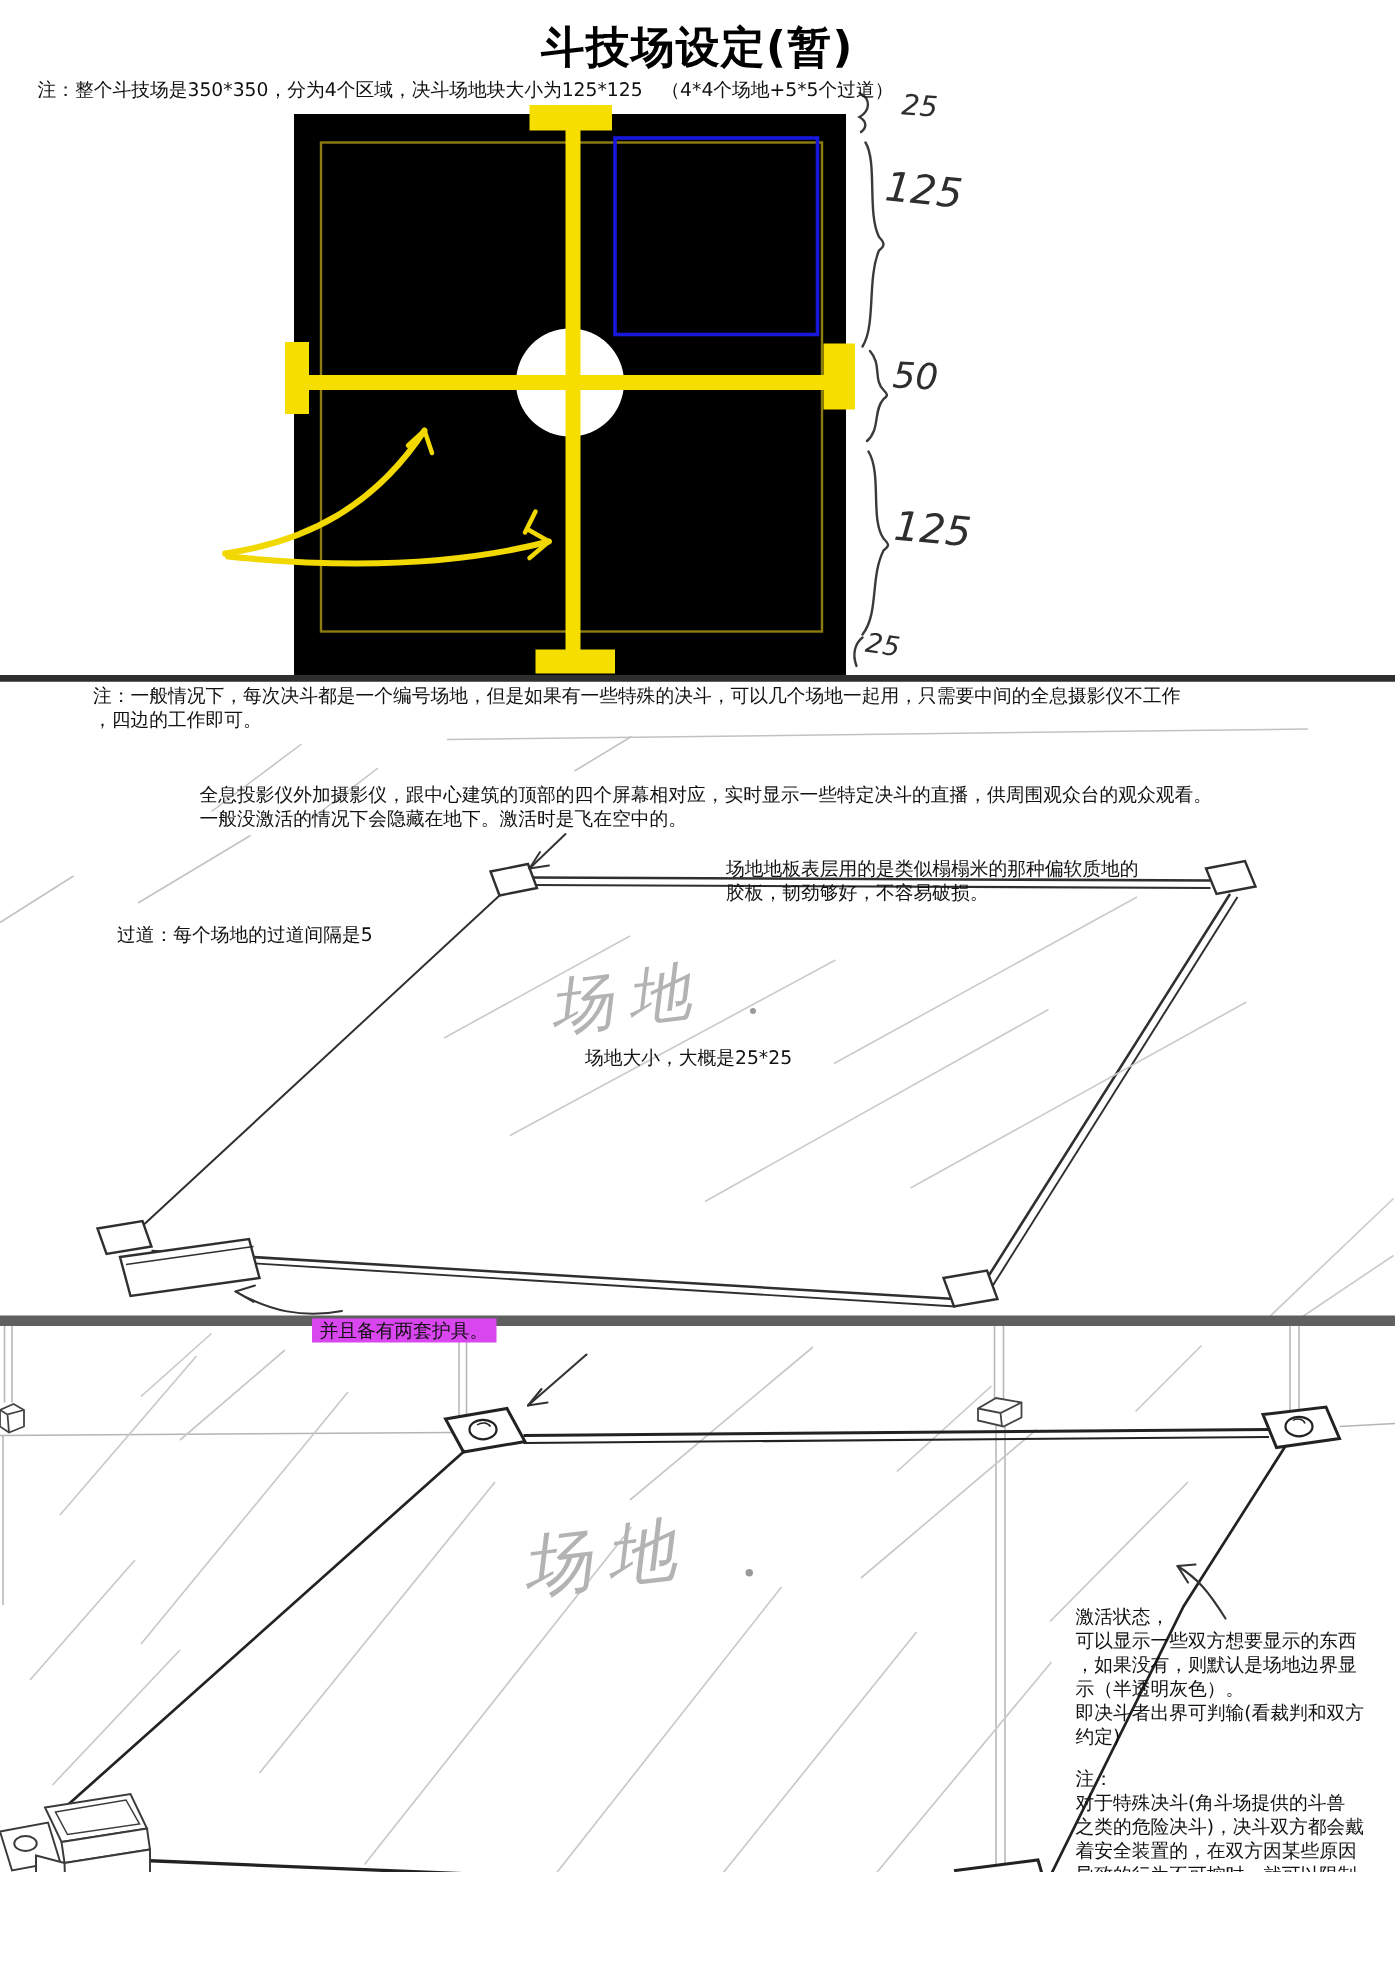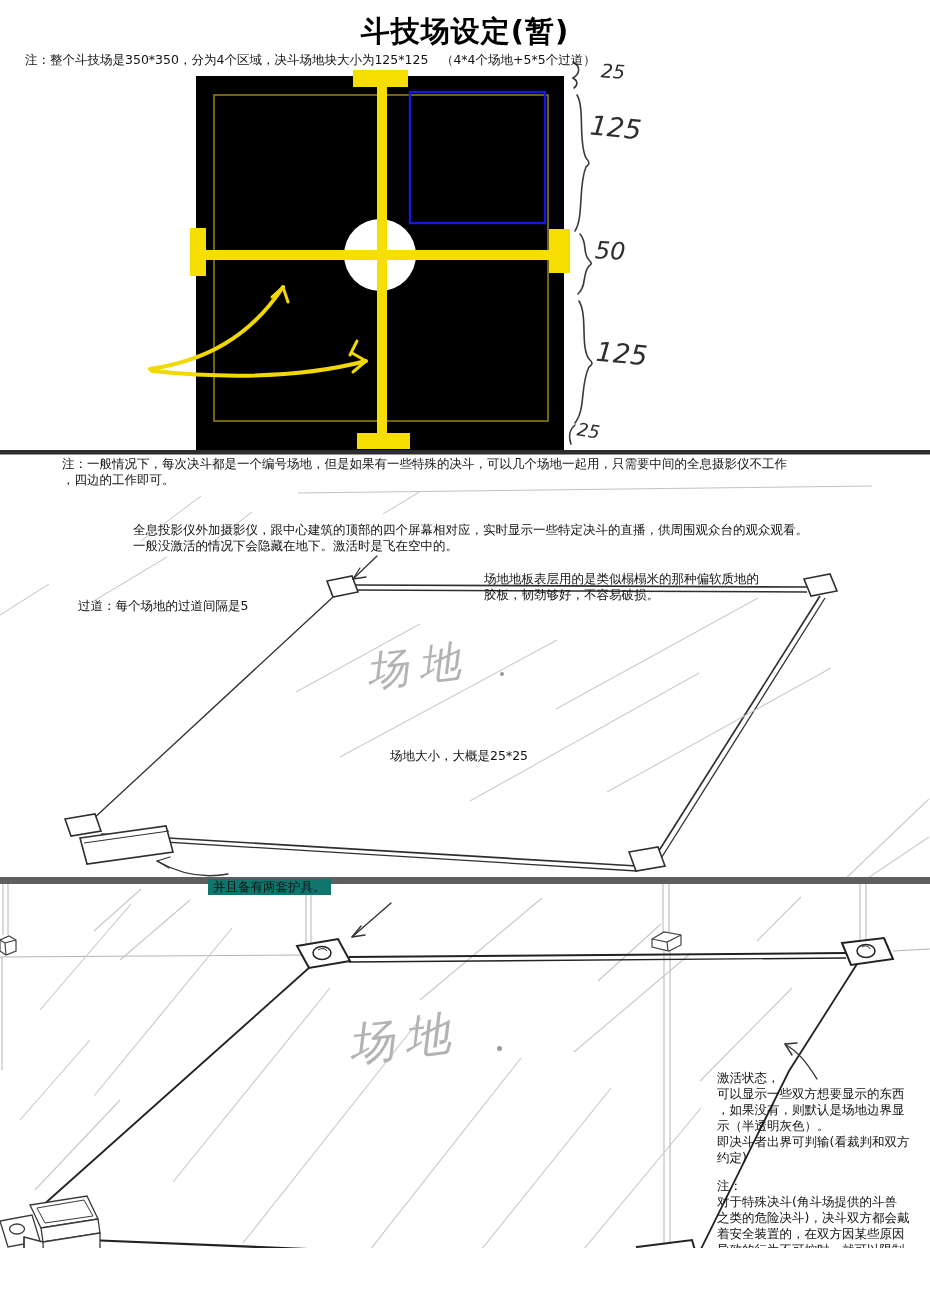--- a/index.html
+++ b/index.html
@@ -208,7 +208,7 @@
 ，四边的工作即可。</div>
   <div class="txt" style="left:133px;top:522px;">全息投影仪外加摄影仪，跟中心建筑的顶部的四个屏幕相对应，实时显示一些特定决斗的直播，供周围观众台的观众观看。
 一般没激活的情况下会隐藏在地下。激活时是飞在空中的。</div>
-  <div class="txt" style="left:78px;top:598px;">过道：每个场地的过道间隔是5</div>
+  <div class="txt" style="left:78px;top:615px;">过道：每个场地的过道间隔是5</div>
   <div class="txt" style="left:484px;top:571px;">场地地板表层用的是类似榻榻米的那种偏软质地的
 胶板，韧劲够好，不容易破损。</div>
 

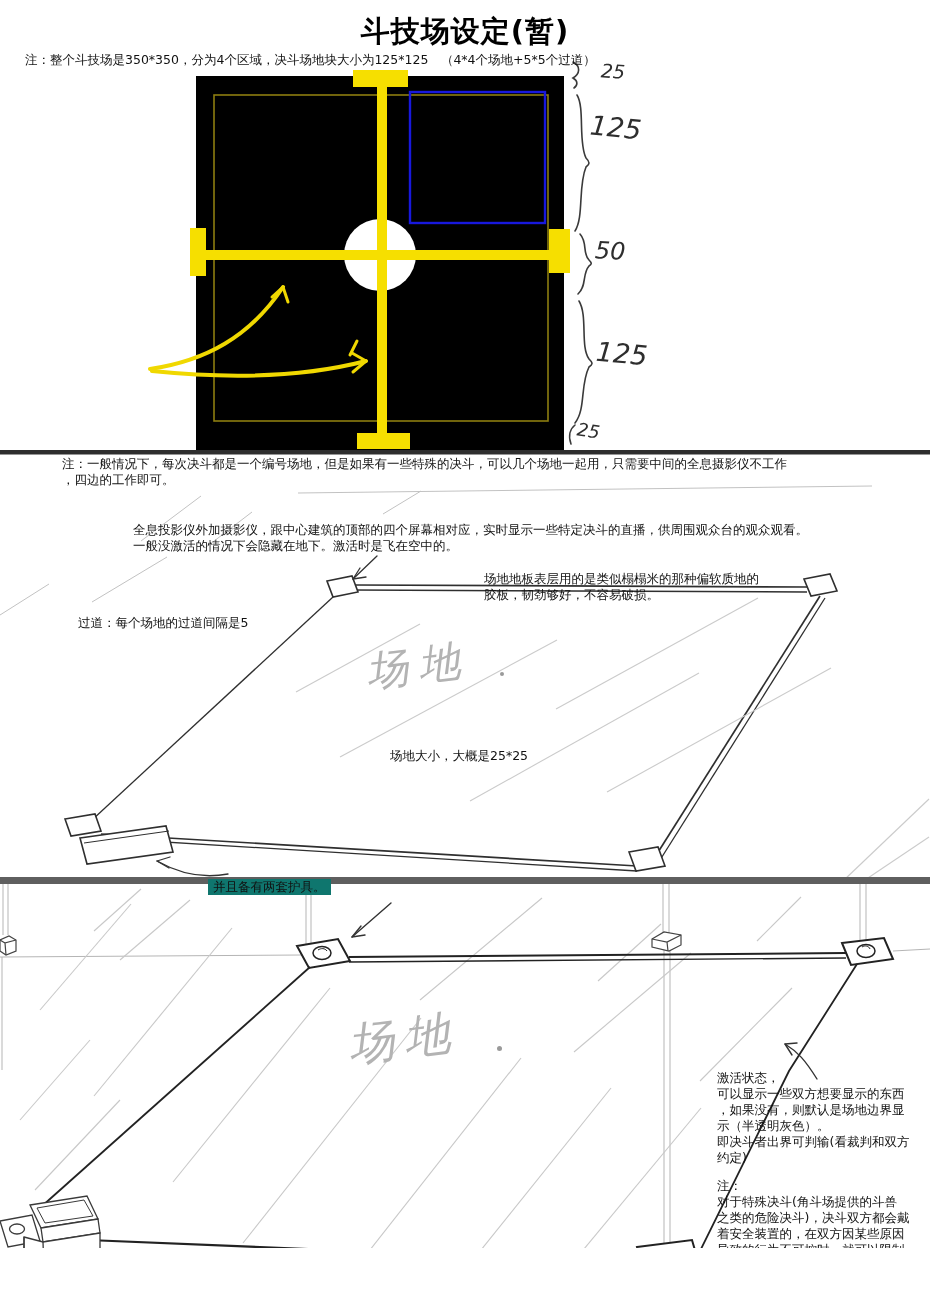--- a/index.html
+++ b/index.html
@@ -215,7 +215,7 @@
   <div class="fieldhw" style="left:366px;top:638px;font-size:42px;">场地</div>
   <div class="dot" style="left:500px;top:672px;width:4px;height:4px;"></div>
 
-  <div class="txt" style="left:390px;top:748px;">场地大小，大概是25*25</div>
+  <div class="txt" style="left:390px;top:697px;">场地大小，大概是25*25</div>
 
   <div class="txt whitebg" style="left:208px;top:879px;">并且备有两套护具。</div>
 

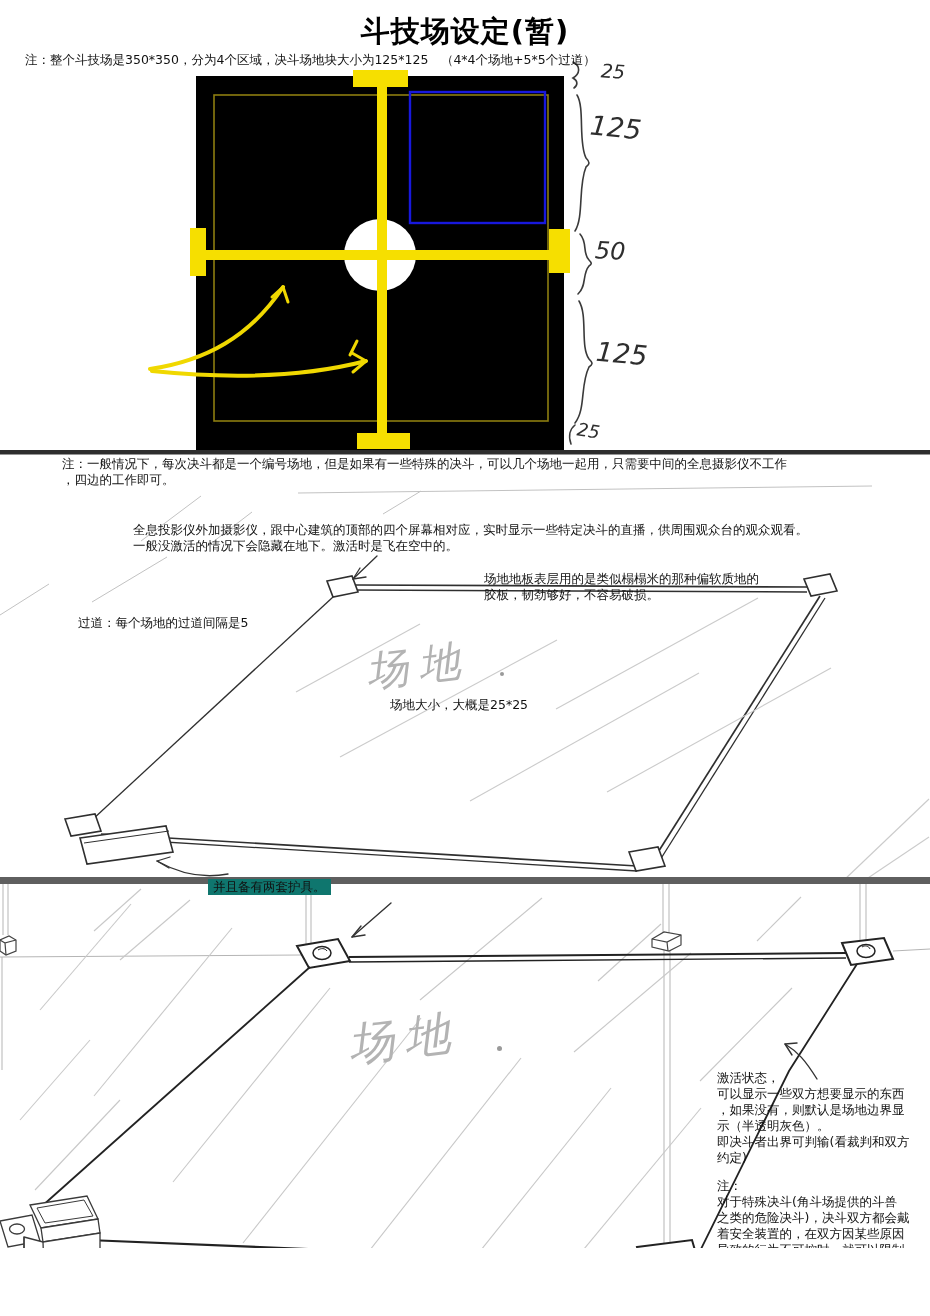--- a/index.html
+++ b/index.html
@@ -16,7 +16,7 @@
   .dot{position:absolute;z-index:2;background:#9a9a9a;border-radius:50%;}
   .scribble{position:absolute;z-index:2;color:#3c3c3c;font-style:italic;font-size:25px;
             letter-spacing:3px;transform:rotate(-5deg);white-space:nowrap;}
-  .whitebg{background:#0f766e;padding:0 5px;}
+  .whitebg{background:#d946ef;padding:0 5px;}
   .wm-name{position:absolute;z-index:2;color:#9a9a9a;font-weight:bold;font-size:29px;
            letter-spacing:2px;transform:skewX(-8deg);white-space:nowrap;}
   .wm-url{position:absolute;z-index:2;color:#737373;font-size:13px;font-style:italic;

